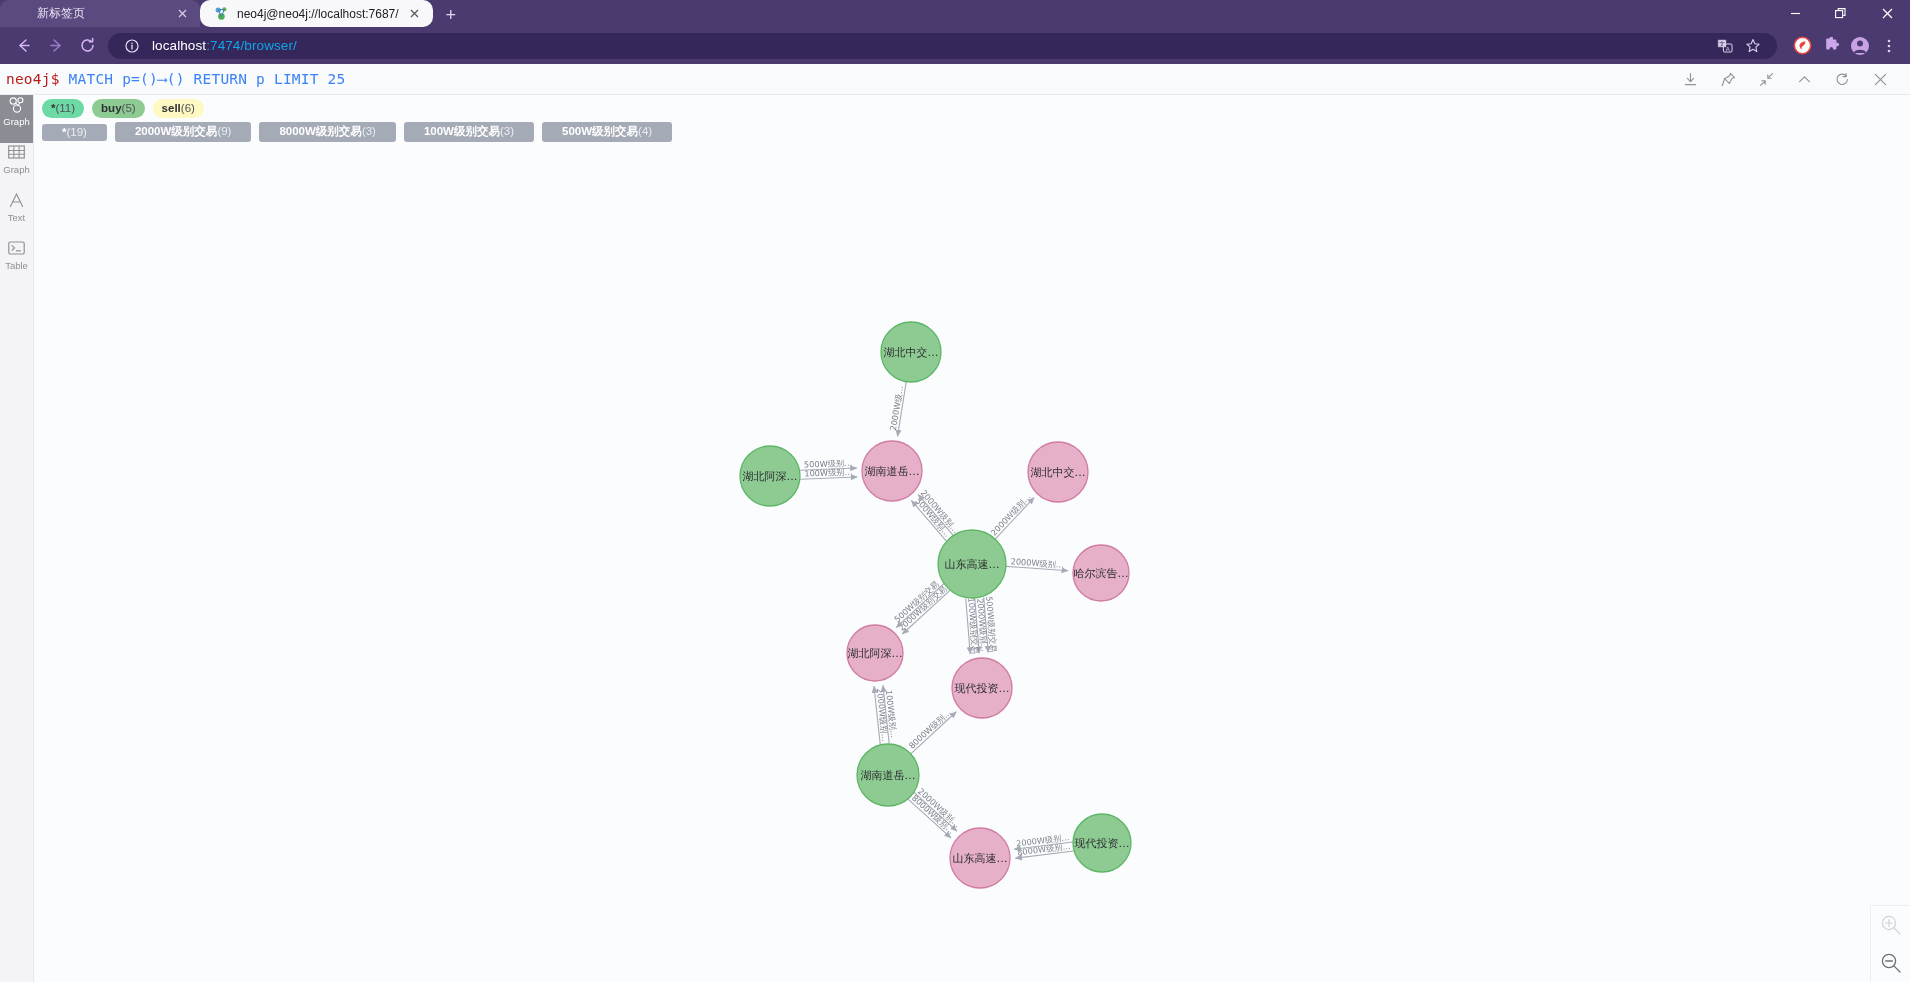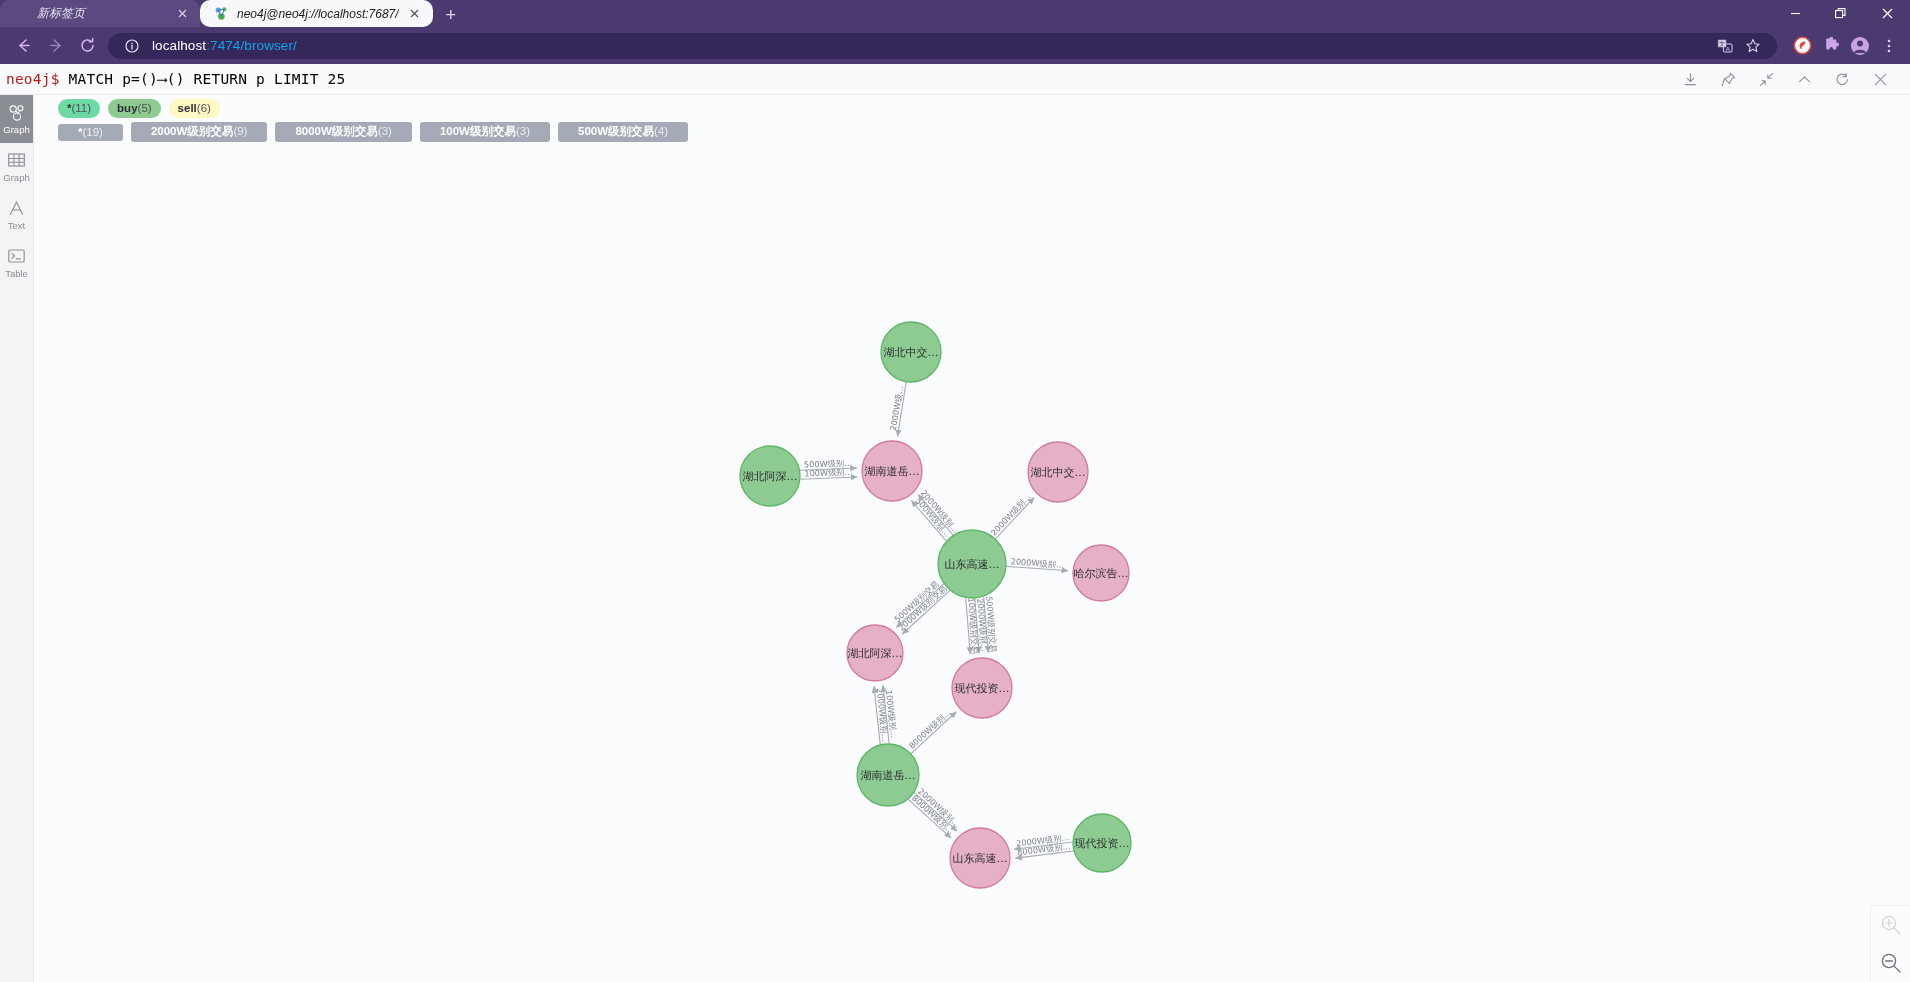--- a/index.html
+++ b/index.html
@@ -32,7 +32,6 @@
     max-width: 245px;
     min-width: 200px;
     position: relative;
-    font-style: italic;
   }
   .tab.inactive { background: #5b4a80; }
   .tab.active { background: #f8f8fb; color: #1d1b20; border-radius: 10px; }

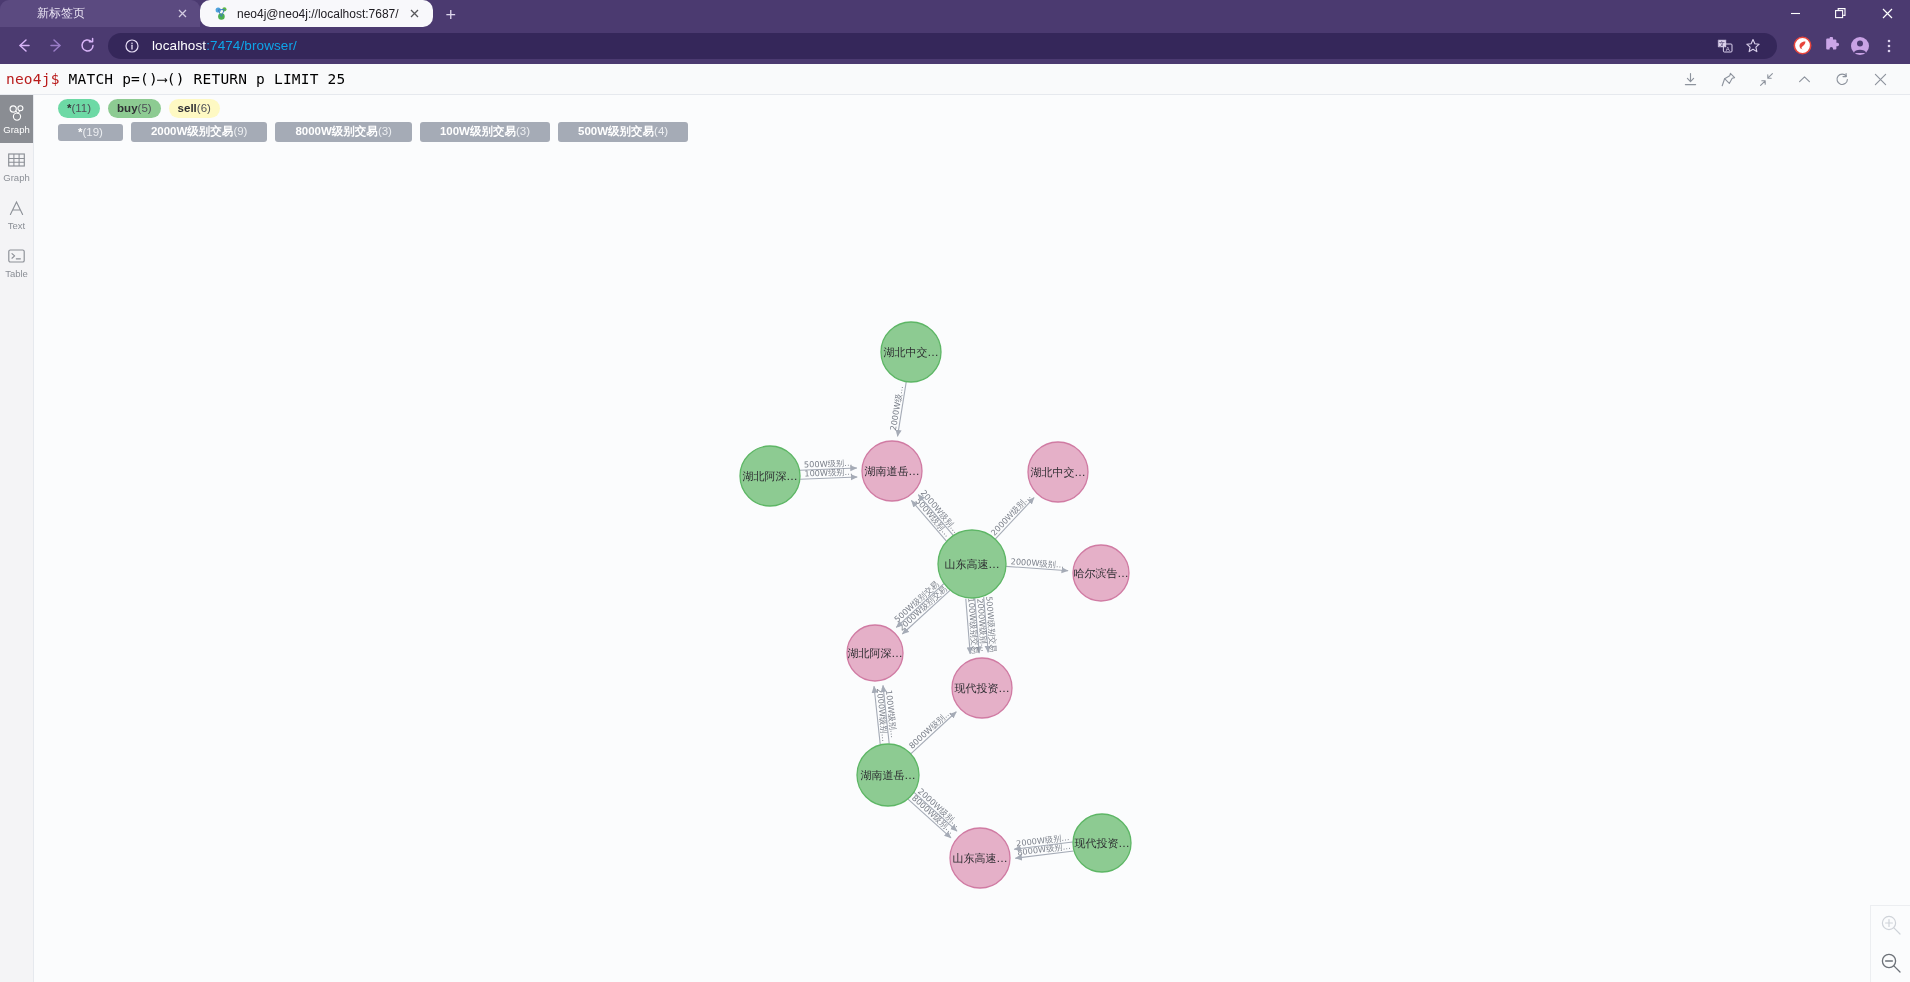--- a/index.html
+++ b/index.html
@@ -121,7 +121,7 @@
   .querytext {
     font-family: "DejaVu Sans Mono", "Liberation Mono", monospace;
     font-size: 14.5px;
-    color: #000000;
+    color: #3b82f6;
     letter-spacing: .2px;
     white-space: pre;
   }

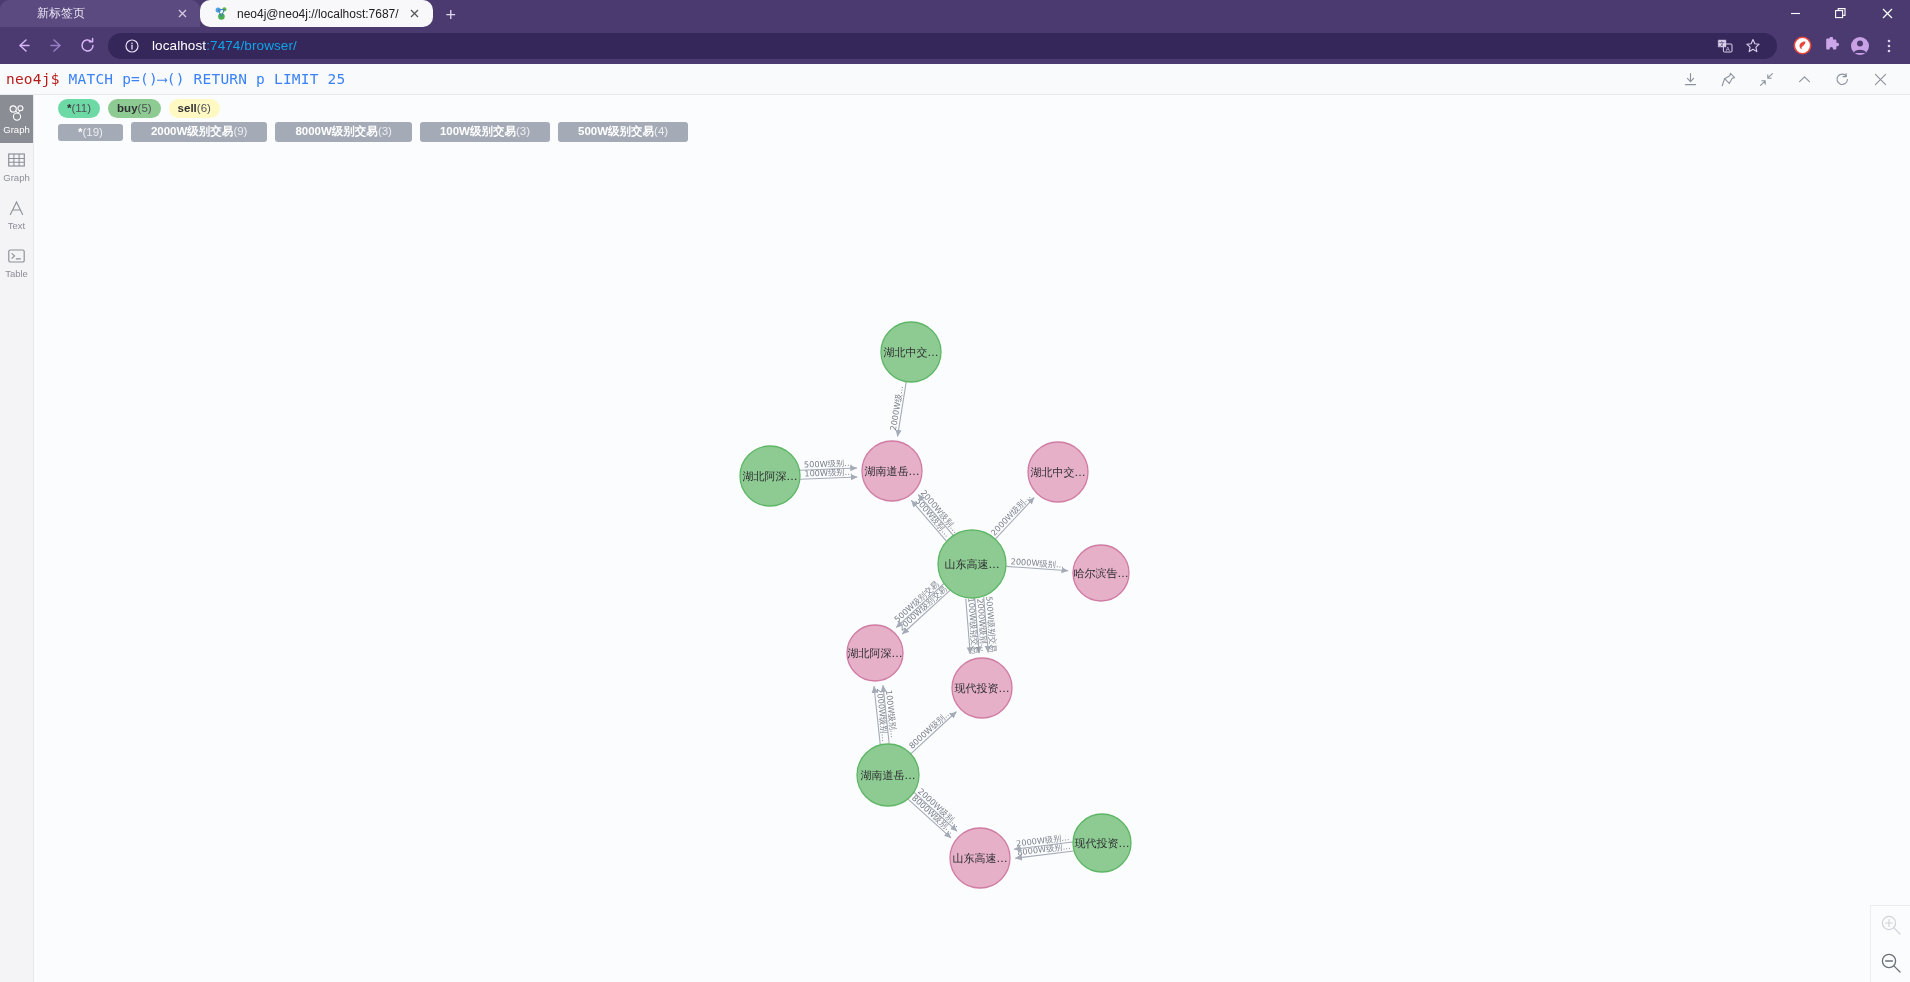--- a/index.html
+++ b/index.html
@@ -156,7 +156,7 @@
   .canvas-wrap { flex: 1; position: relative; background: #fbfcfd; min-width: 0; }
 
   .legend {
-    position: absolute; left: 24px; top: 4px;
+    position: absolute; left: 8px; top: 4px;
     display: flex; flex-direction: column; gap: 4px;
     z-index: 5;
   }

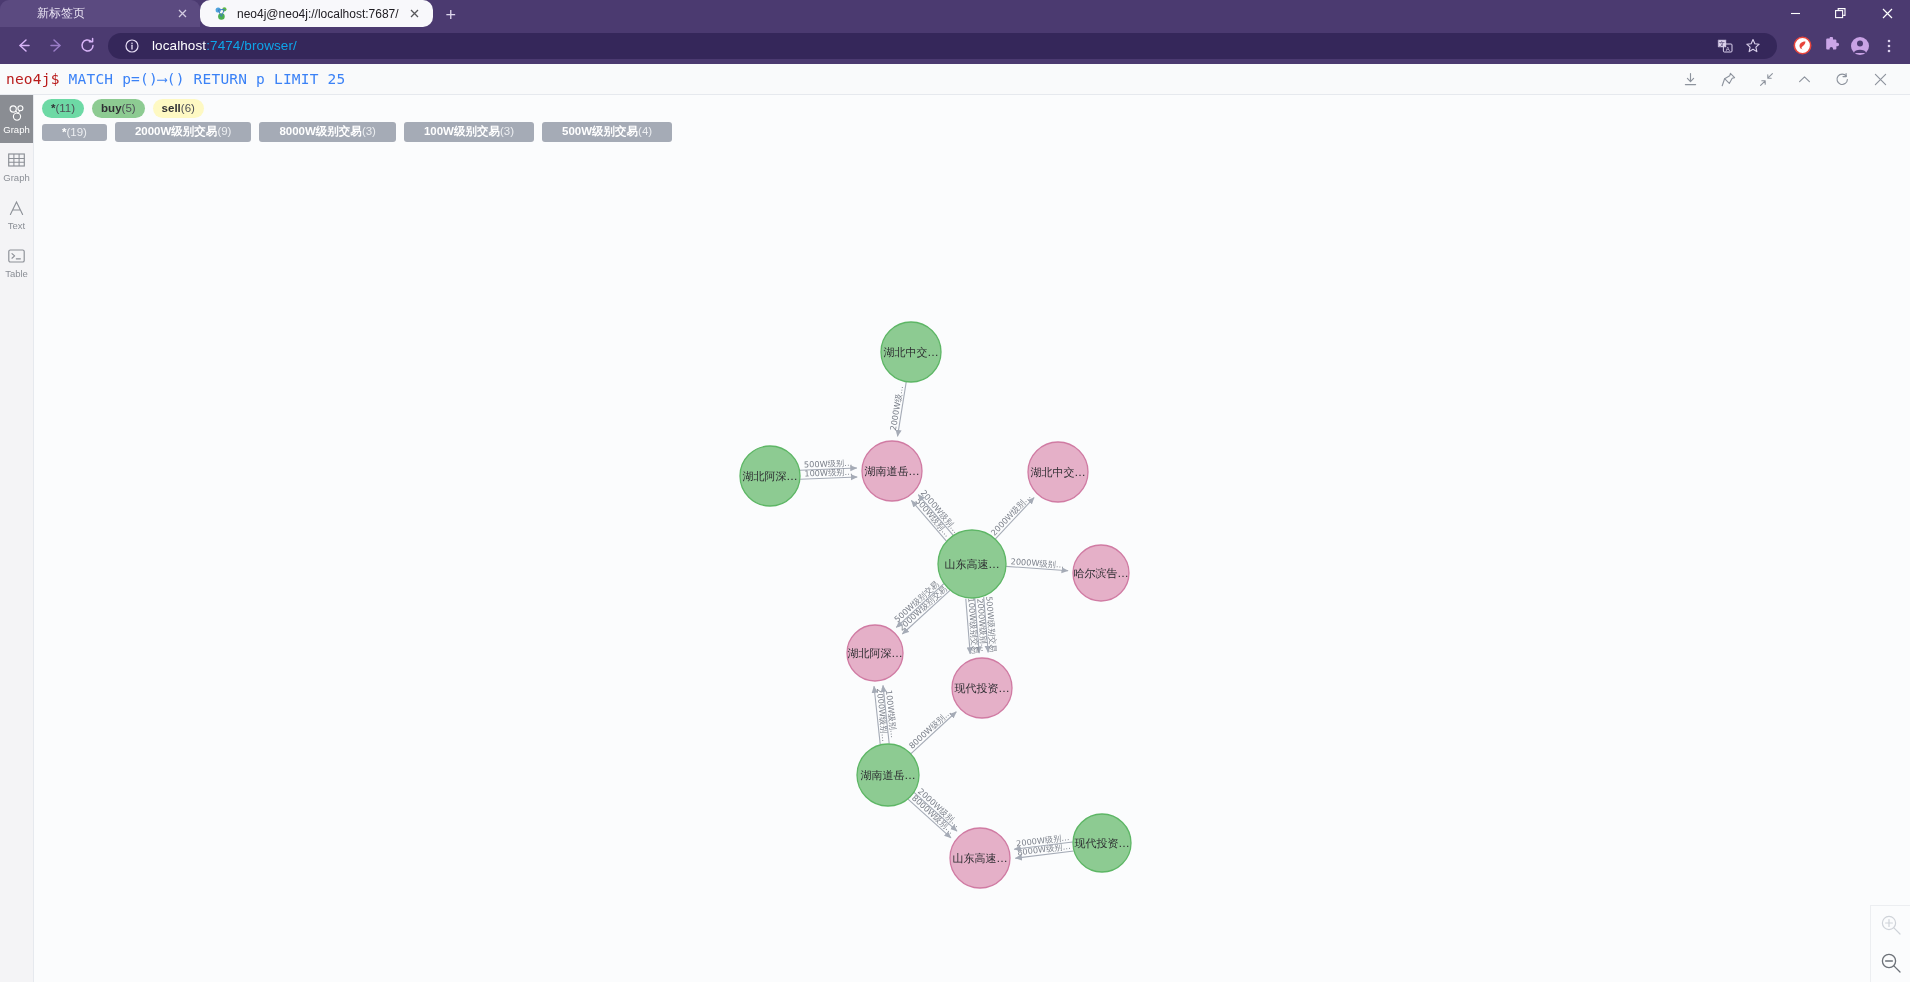--- a/index.html
+++ b/index.html
@@ -145,7 +145,7 @@
   .side-item {
     height: 48px;
     display: flex; flex-direction: column;
-    align-items: center; justify-content: center;
+    align-items: center; 
     gap: 2px;
     color: #8b8f96;
     font-size: 9.5px;

